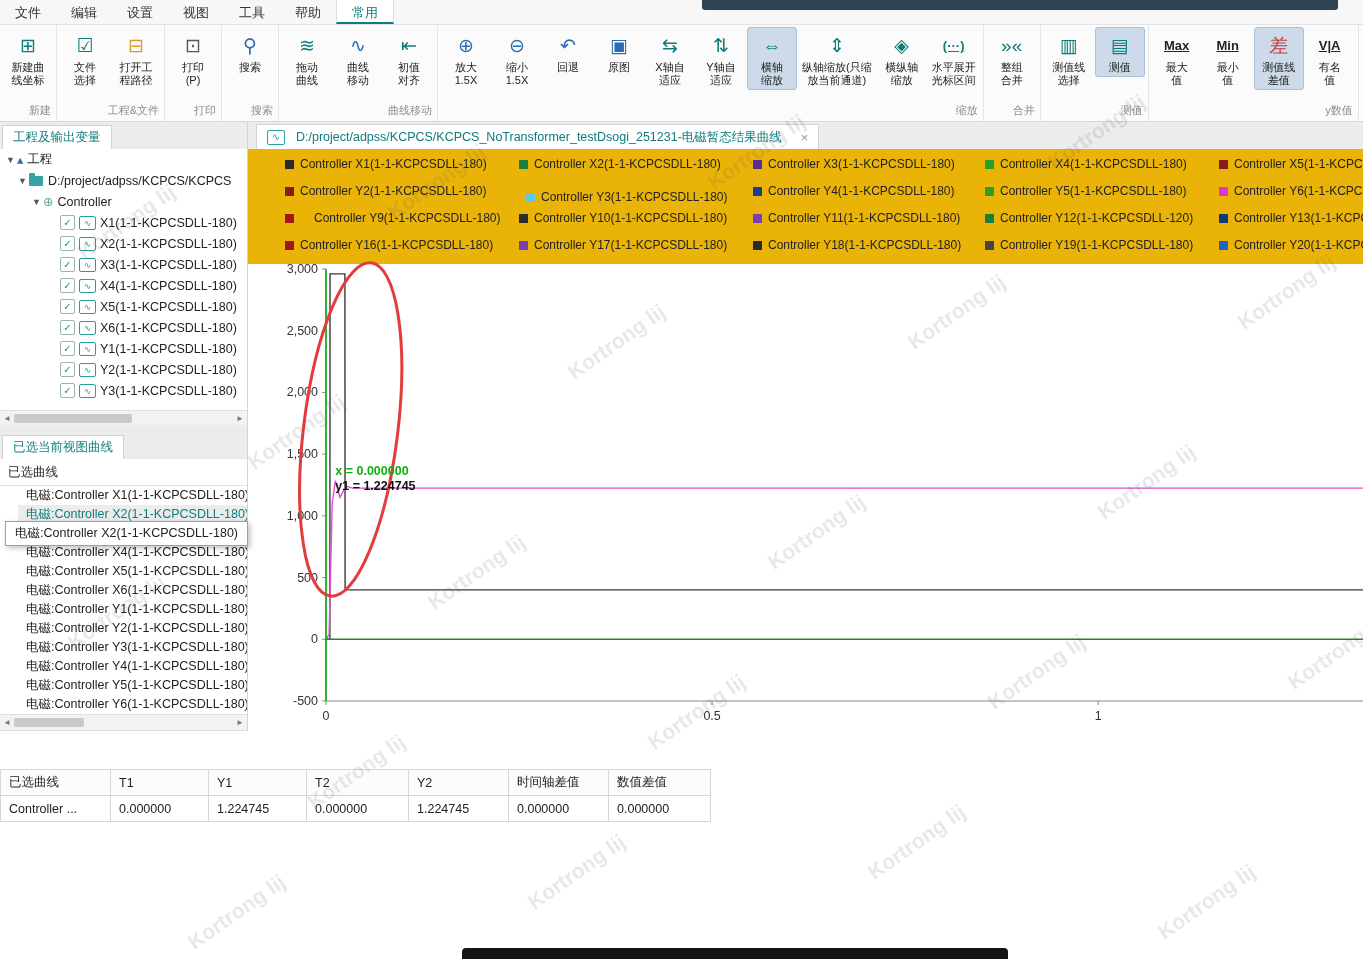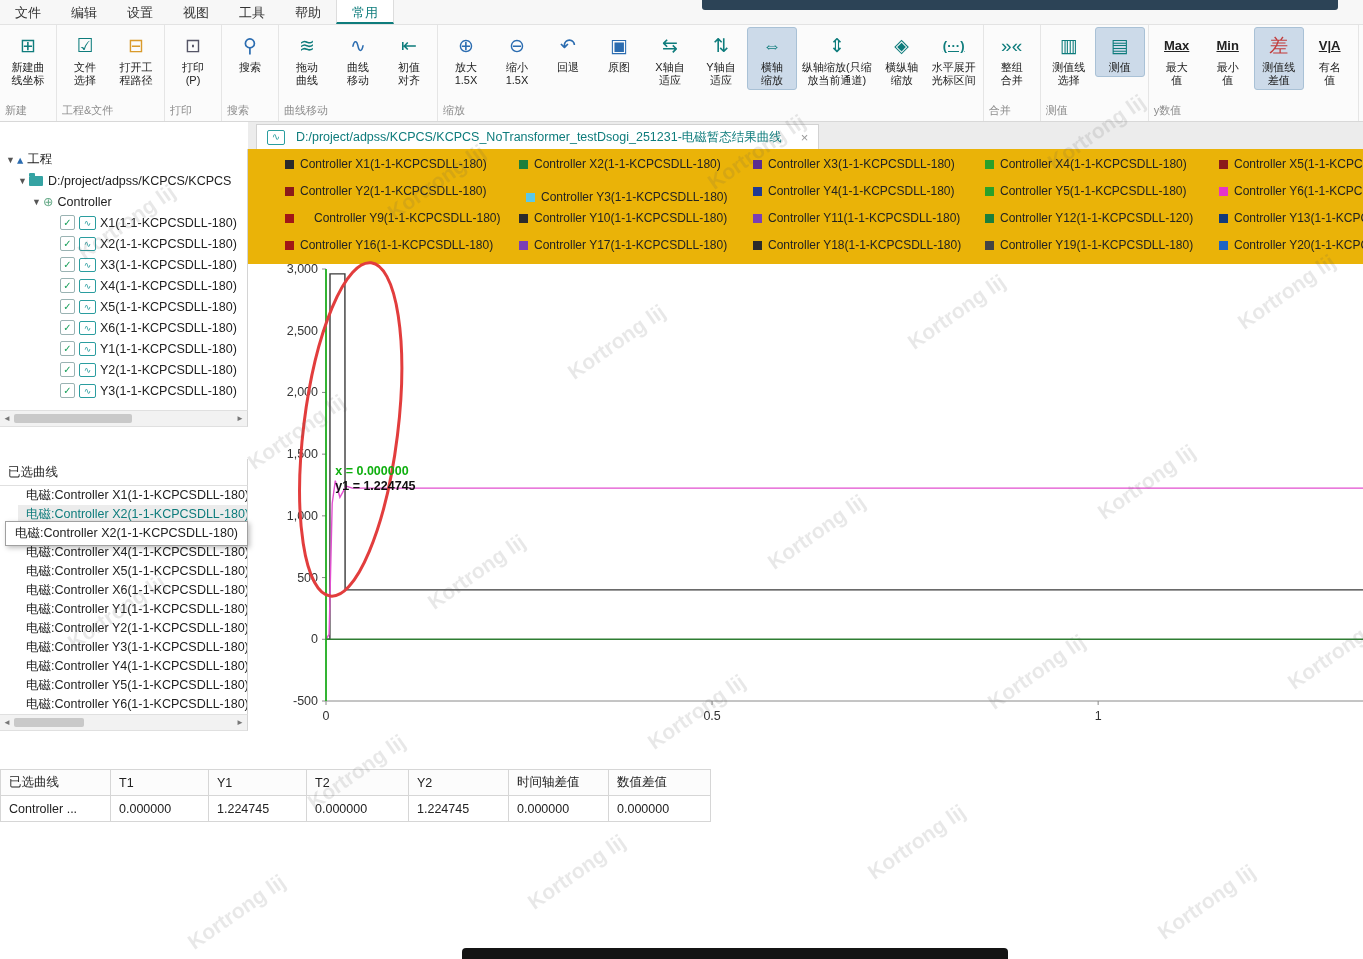--- a/index.html
+++ b/index.html
@@ -20,7 +20,7 @@
           border-bottom:1px solid #d8d8d8;display:flex;align-items:stretch;overflow:hidden;z-index:2;}
   .rgroup{display:flex;flex-direction:column;border-right:1px solid #e5e5e5;padding:3px 3px 0;flex:0 0 auto;}
   .rbtns{display:flex;flex:1;align-items:flex-start;gap:1px;}
-  .rglabel{font-size:11px;color:#8d8d8d;text-align:left;padding:2px 2px 3px;}
+  .rglabel{font-size:11px;color:#8d8d8d;text-align:right;padding:2px 2px 3px;}
   .rbtn{display:flex;flex-direction:column;align-items:center;min-width:42px;padding:3px 3px 2px;
         border:1px solid transparent;border-radius:3px;cursor:default;}
   .rbtn.active{background:#ccdae9;border-color:#a9c1d6;}

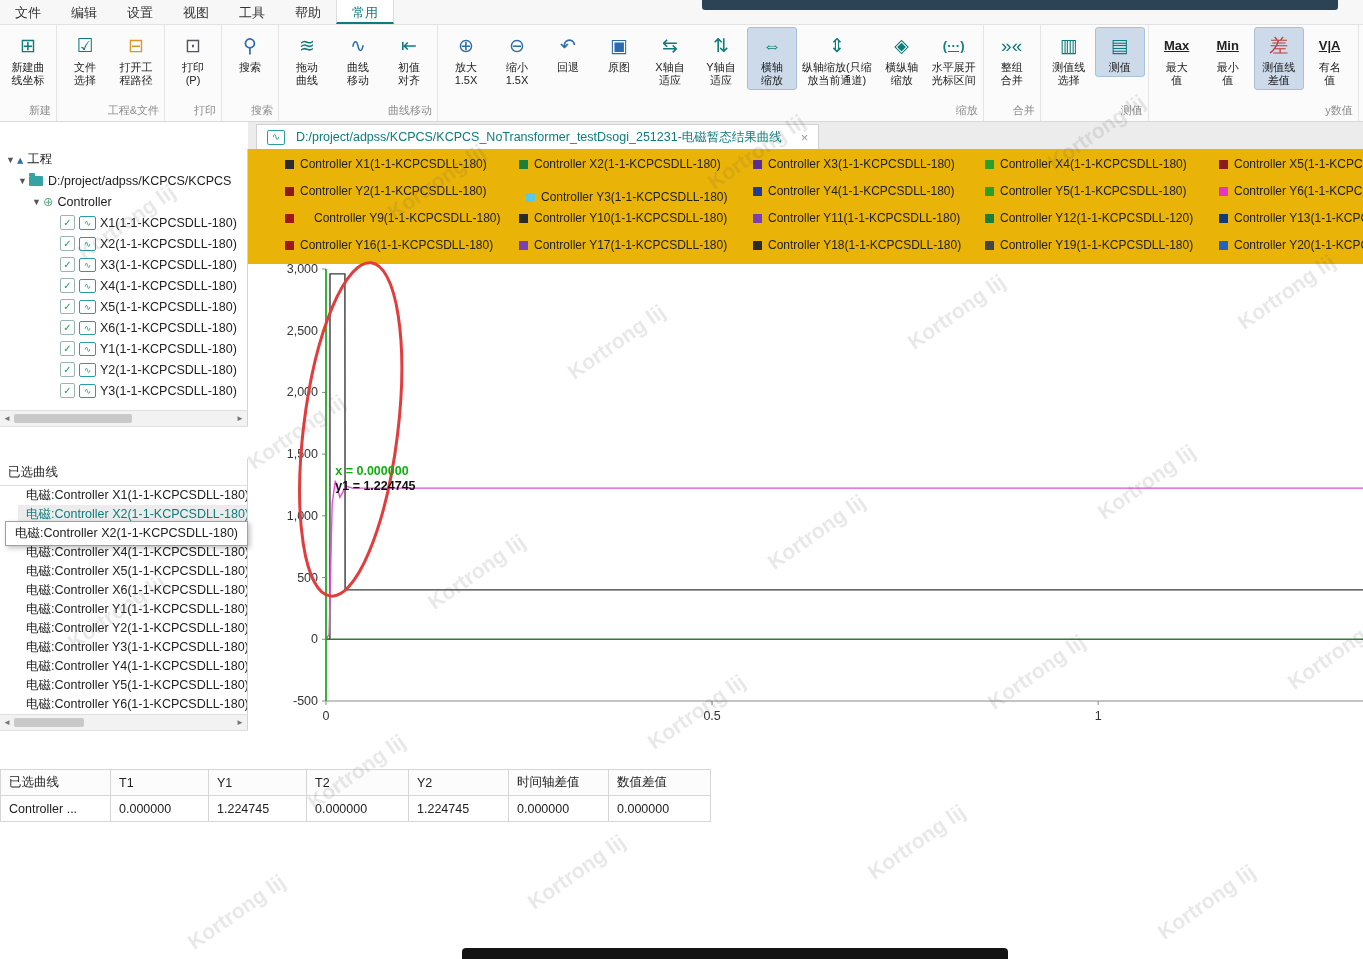--- a/index.html
+++ b/index.html
@@ -279,6 +279,9 @@
       </div>
     </div>
 
+  <div class="tabstrip ts1">
+    <span class="stab">工程及输出变量</span>
+  </div>
   <div class="tree">
       <div class="trow" style="padding-left: 4px;">
         <span class="chev">▼</span>

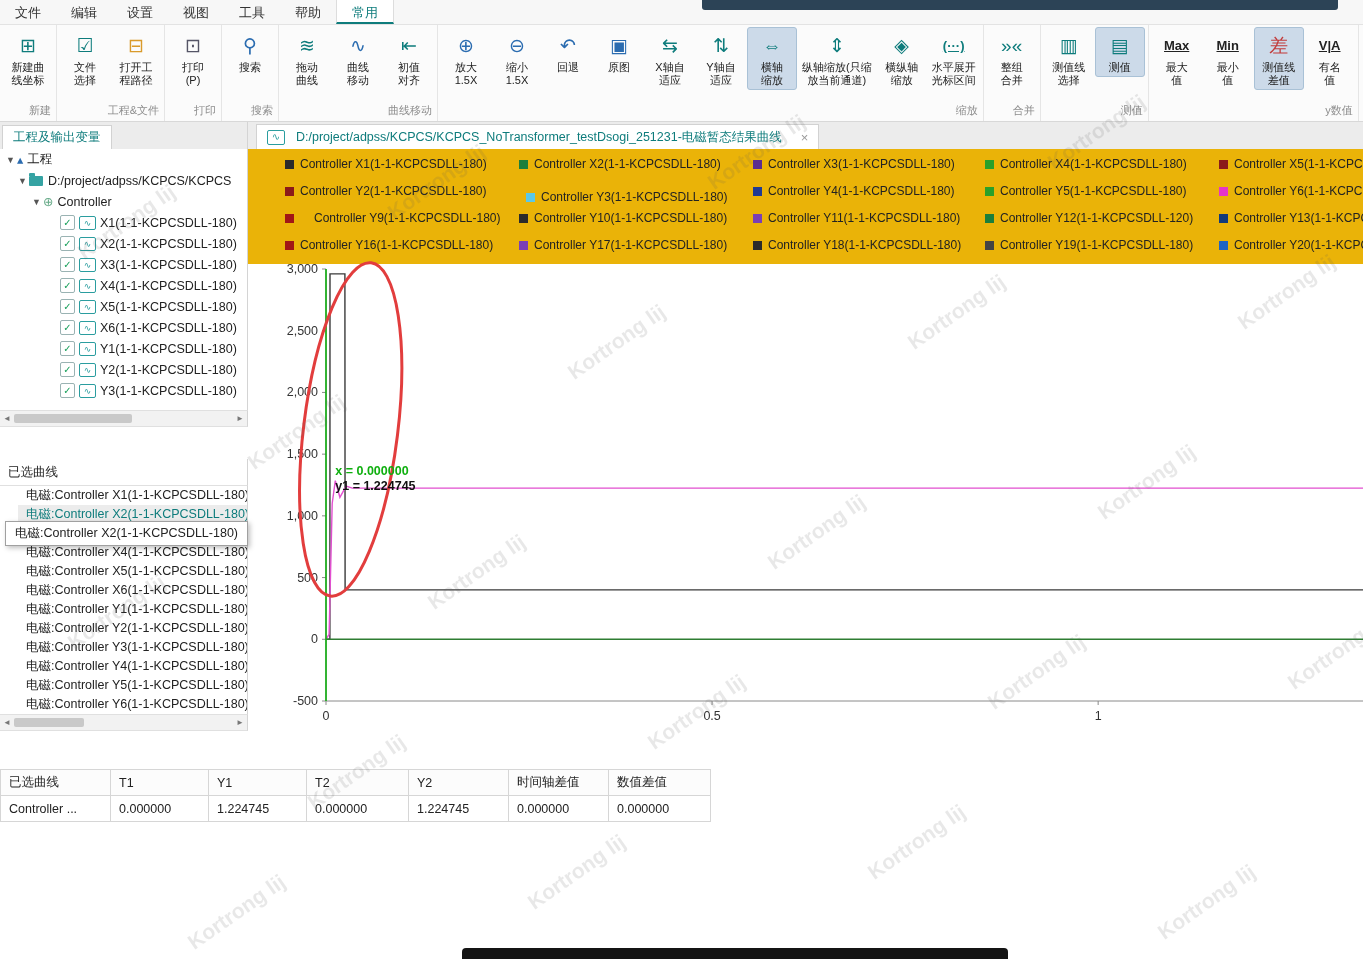--- a/index.html
+++ b/index.html
@@ -349,6 +349,9 @@
     <span class="hthumb" style="width:118px"></span>
     <span class="harrow" style="margin-left:auto">►</span>
   </div>
+  <div class="tabstrip ts2">
+    <span class="stab">已选当前视图曲线</span>
+  </div>
   <div class="sel-header">已选曲线</div>
   <div class="curve-list">
       <div class="citem">电磁:Controller X1(1-1-KCPCSDLL-180)</div>

